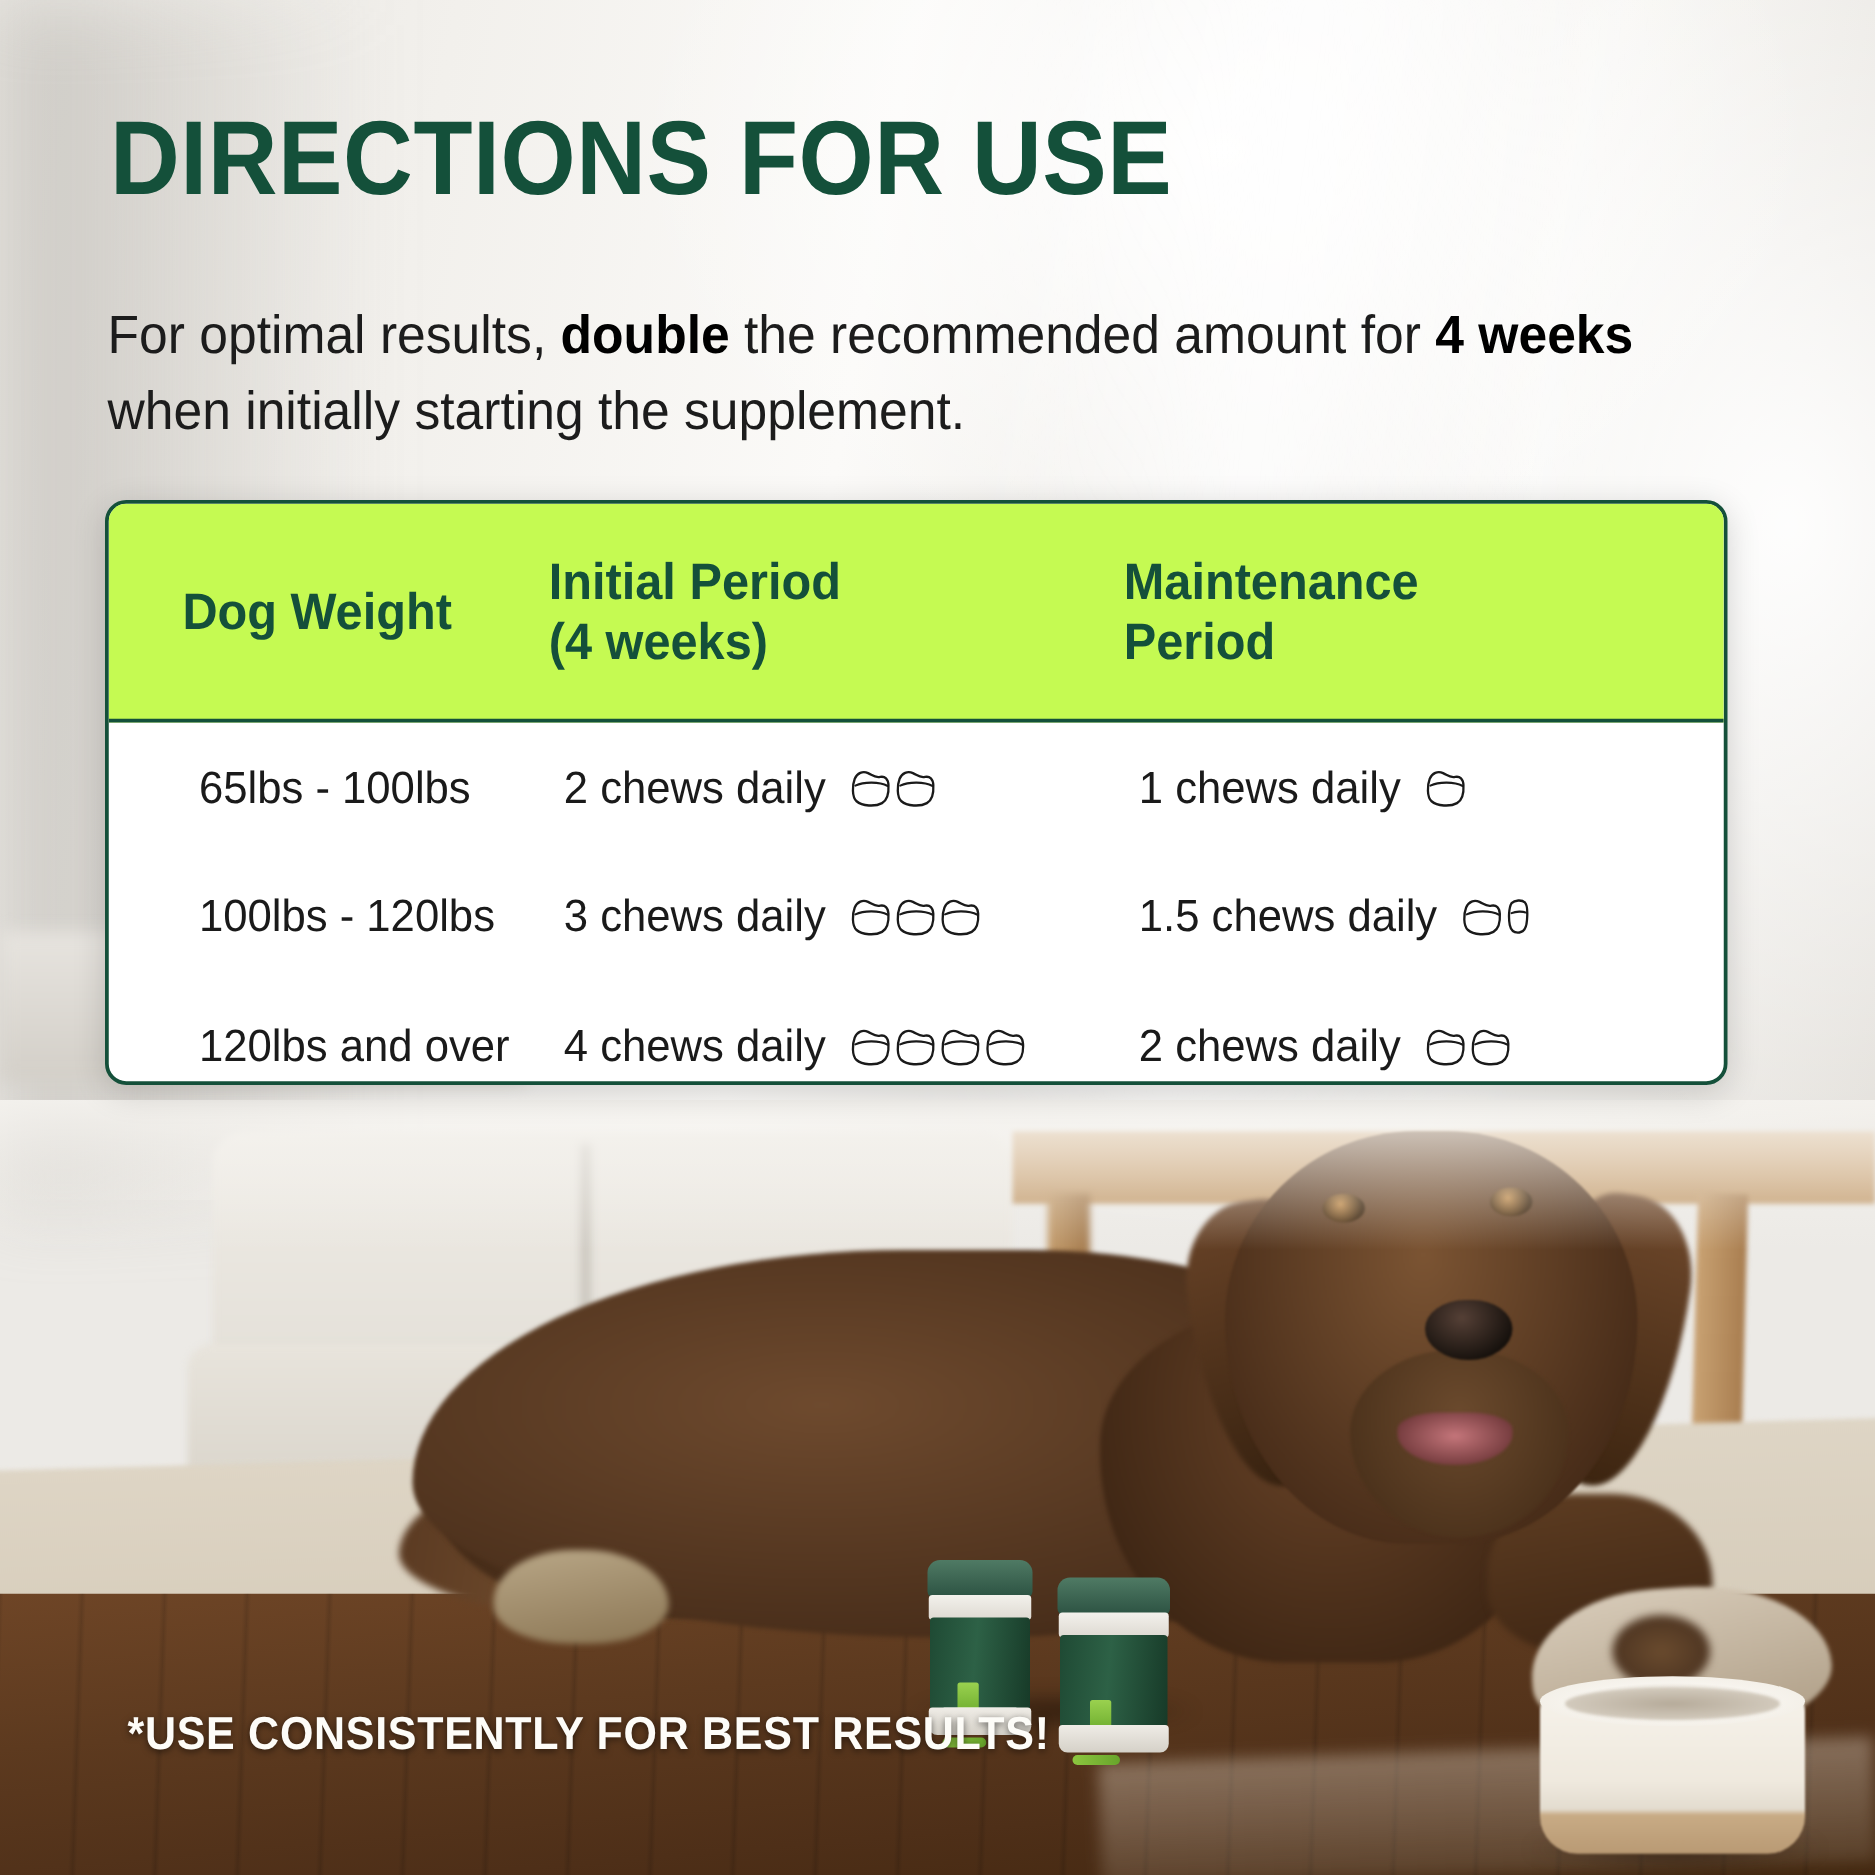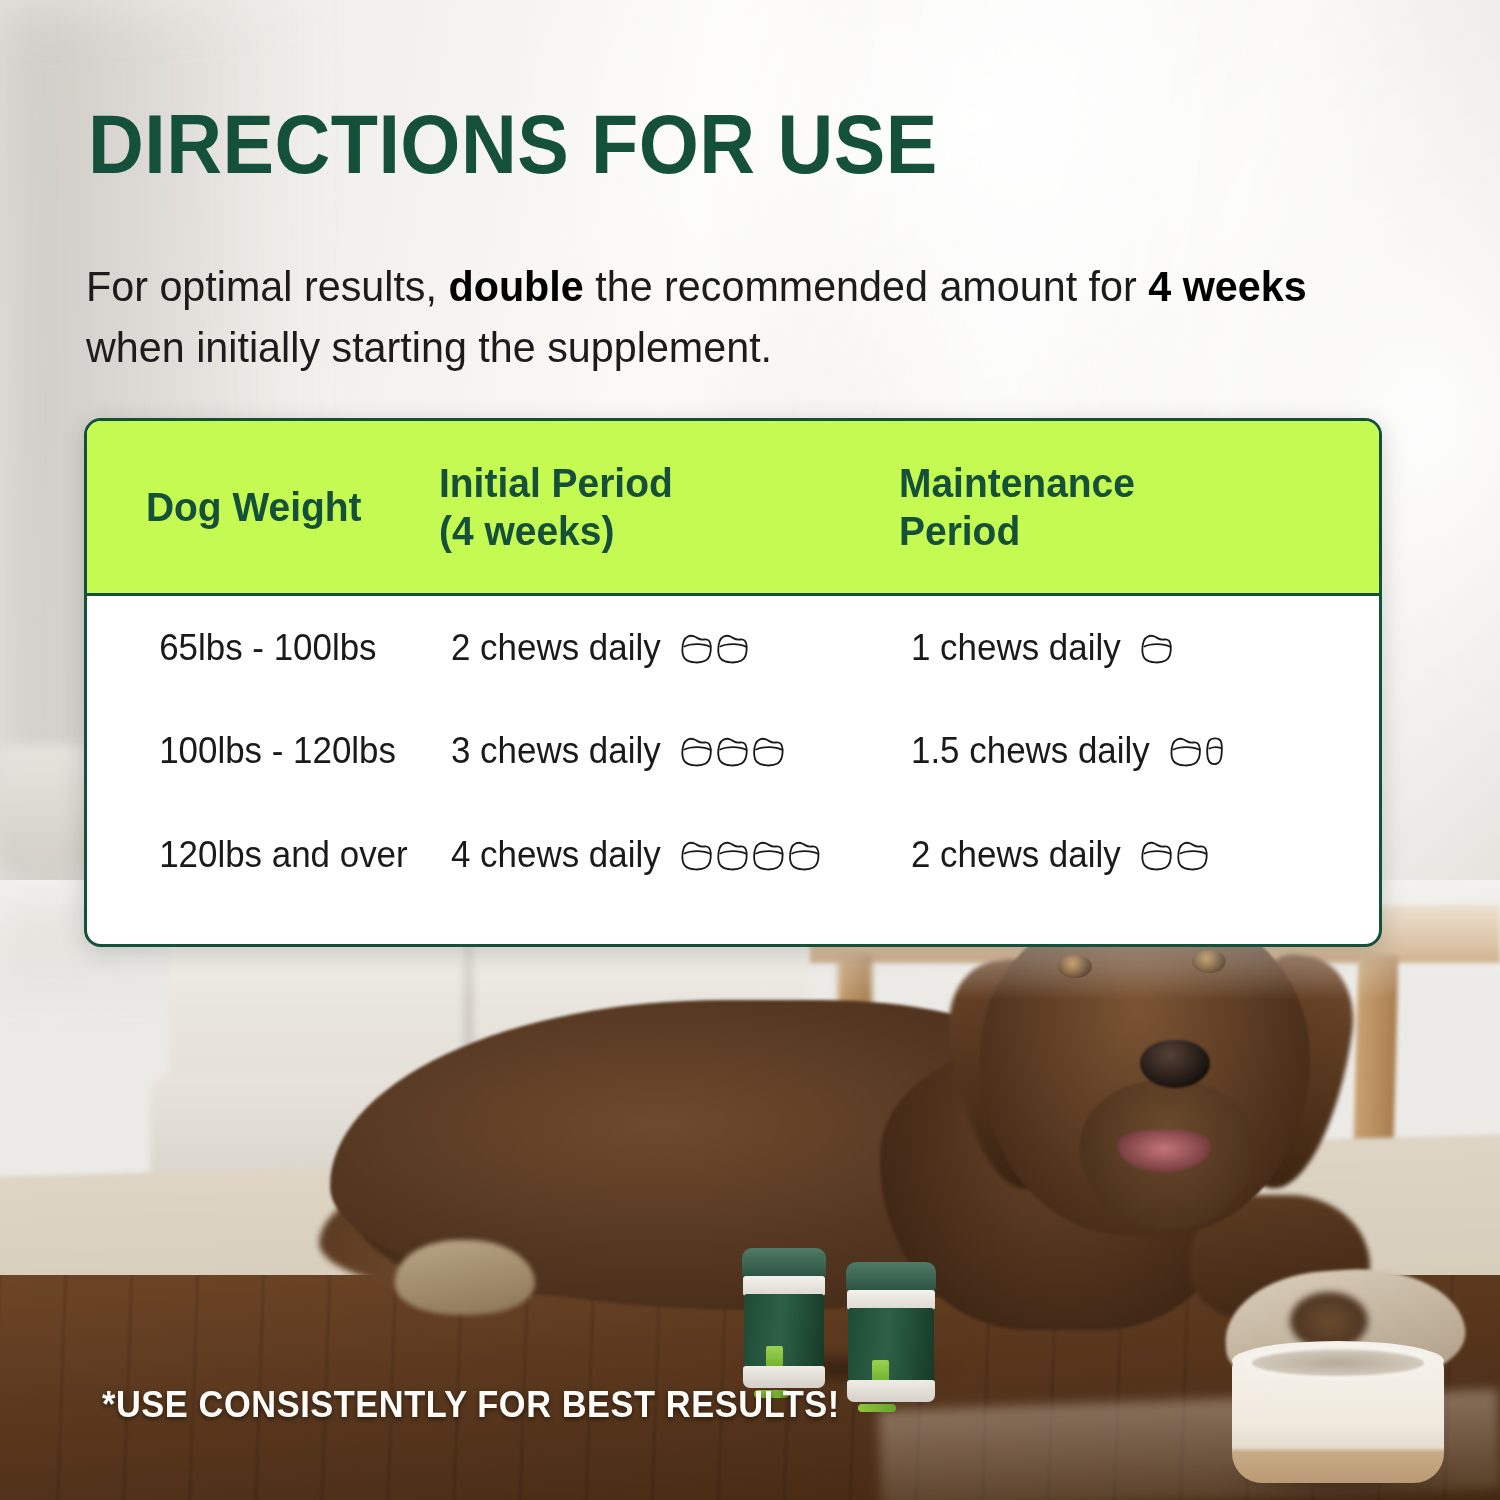--- a/index.html
+++ b/index.html
@@ -269,7 +269,7 @@
   }
 
   
-  .content { position:absolute; inset:0;margin-top:18px; }
+  .content { position:absolute; inset:0; }
 
   .title{
     position:absolute; left:88px; top:78px;

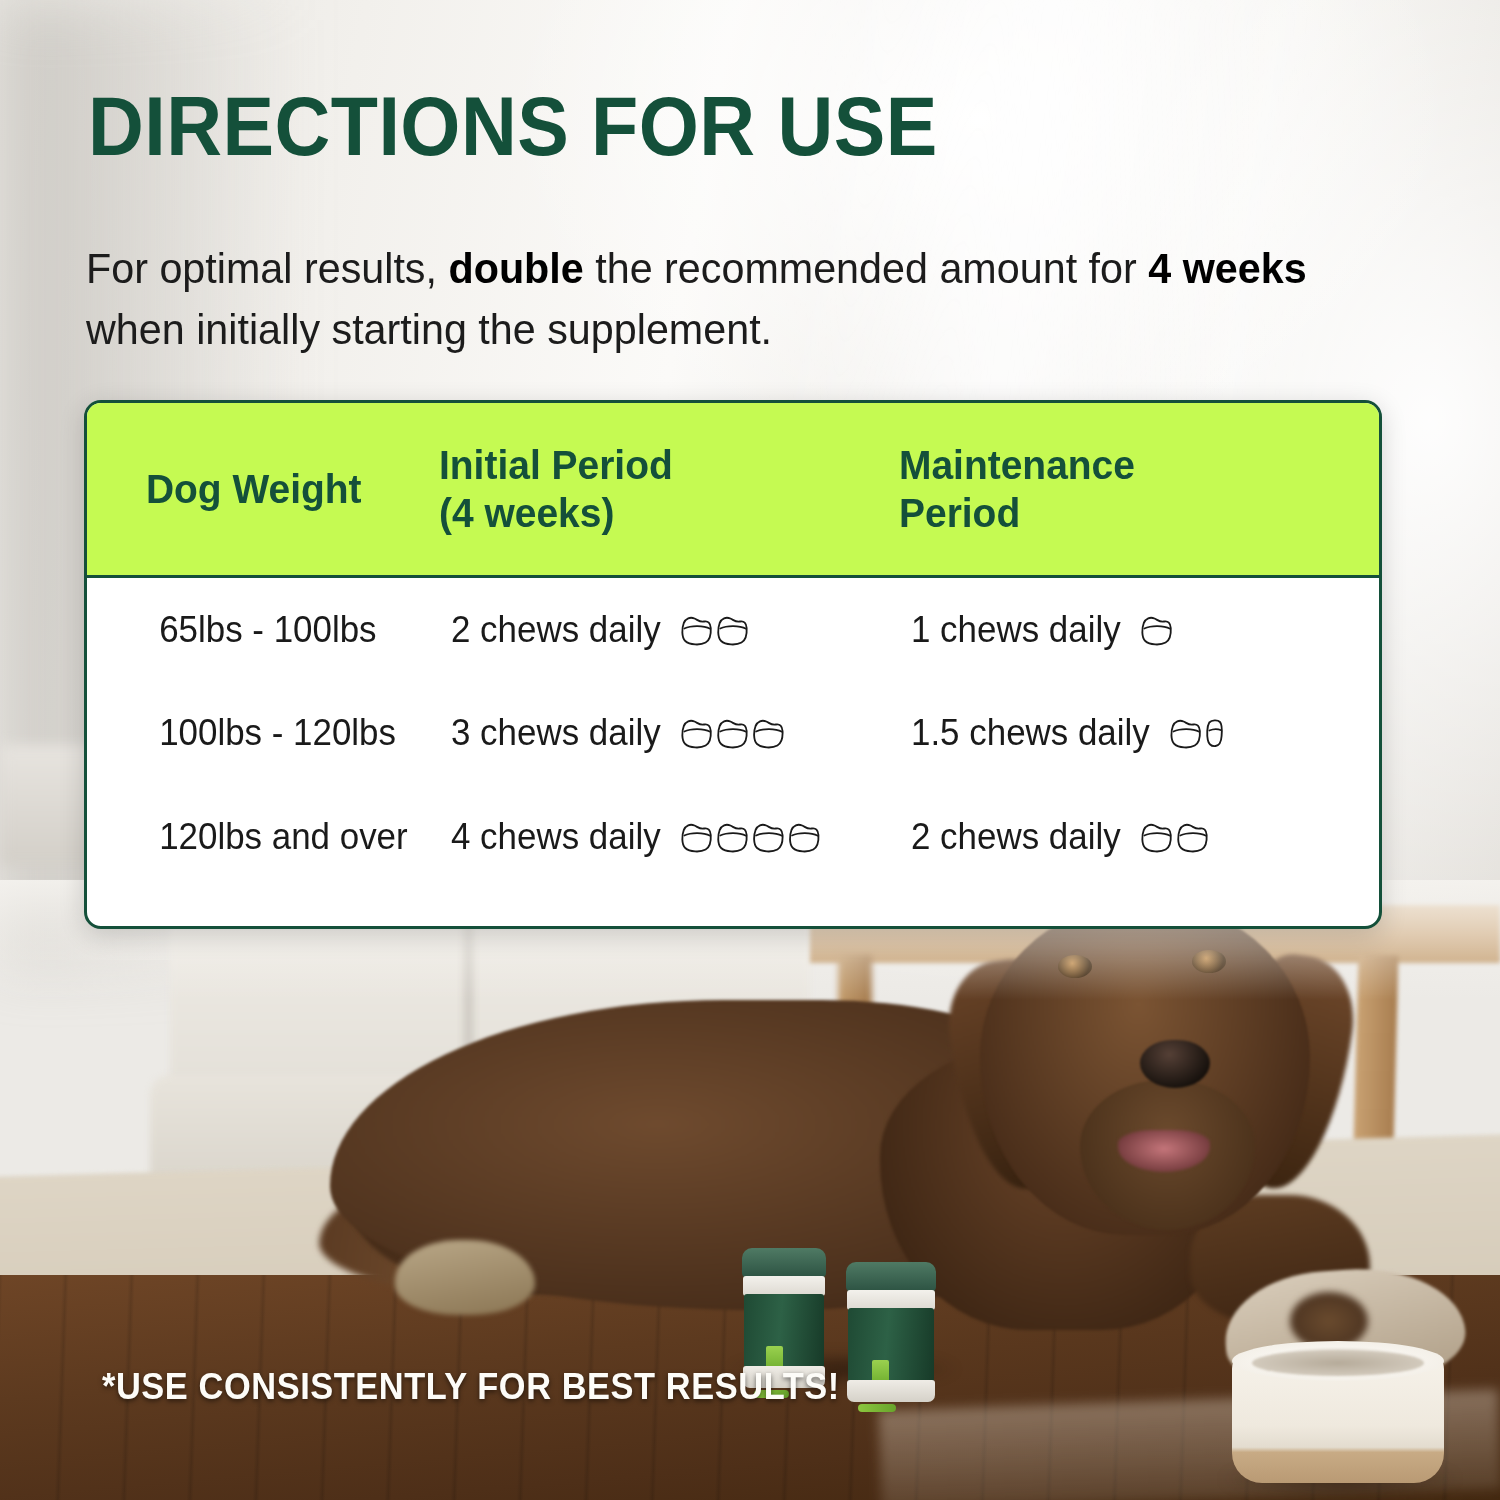--- a/index.html
+++ b/index.html
@@ -288,7 +288,7 @@
 
   
   .card{
-    position:absolute; left:84px; top:400px; width:1298px; height:529px;
+    position:absolute; left:84px; top:400px; width:1298px; height:468px;
     border:3px solid #14503a; border-radius:17px;
     background:#fff; overflow:hidden;
     box-shadow:0 6px 26px rgba(0,0,0,.16);

